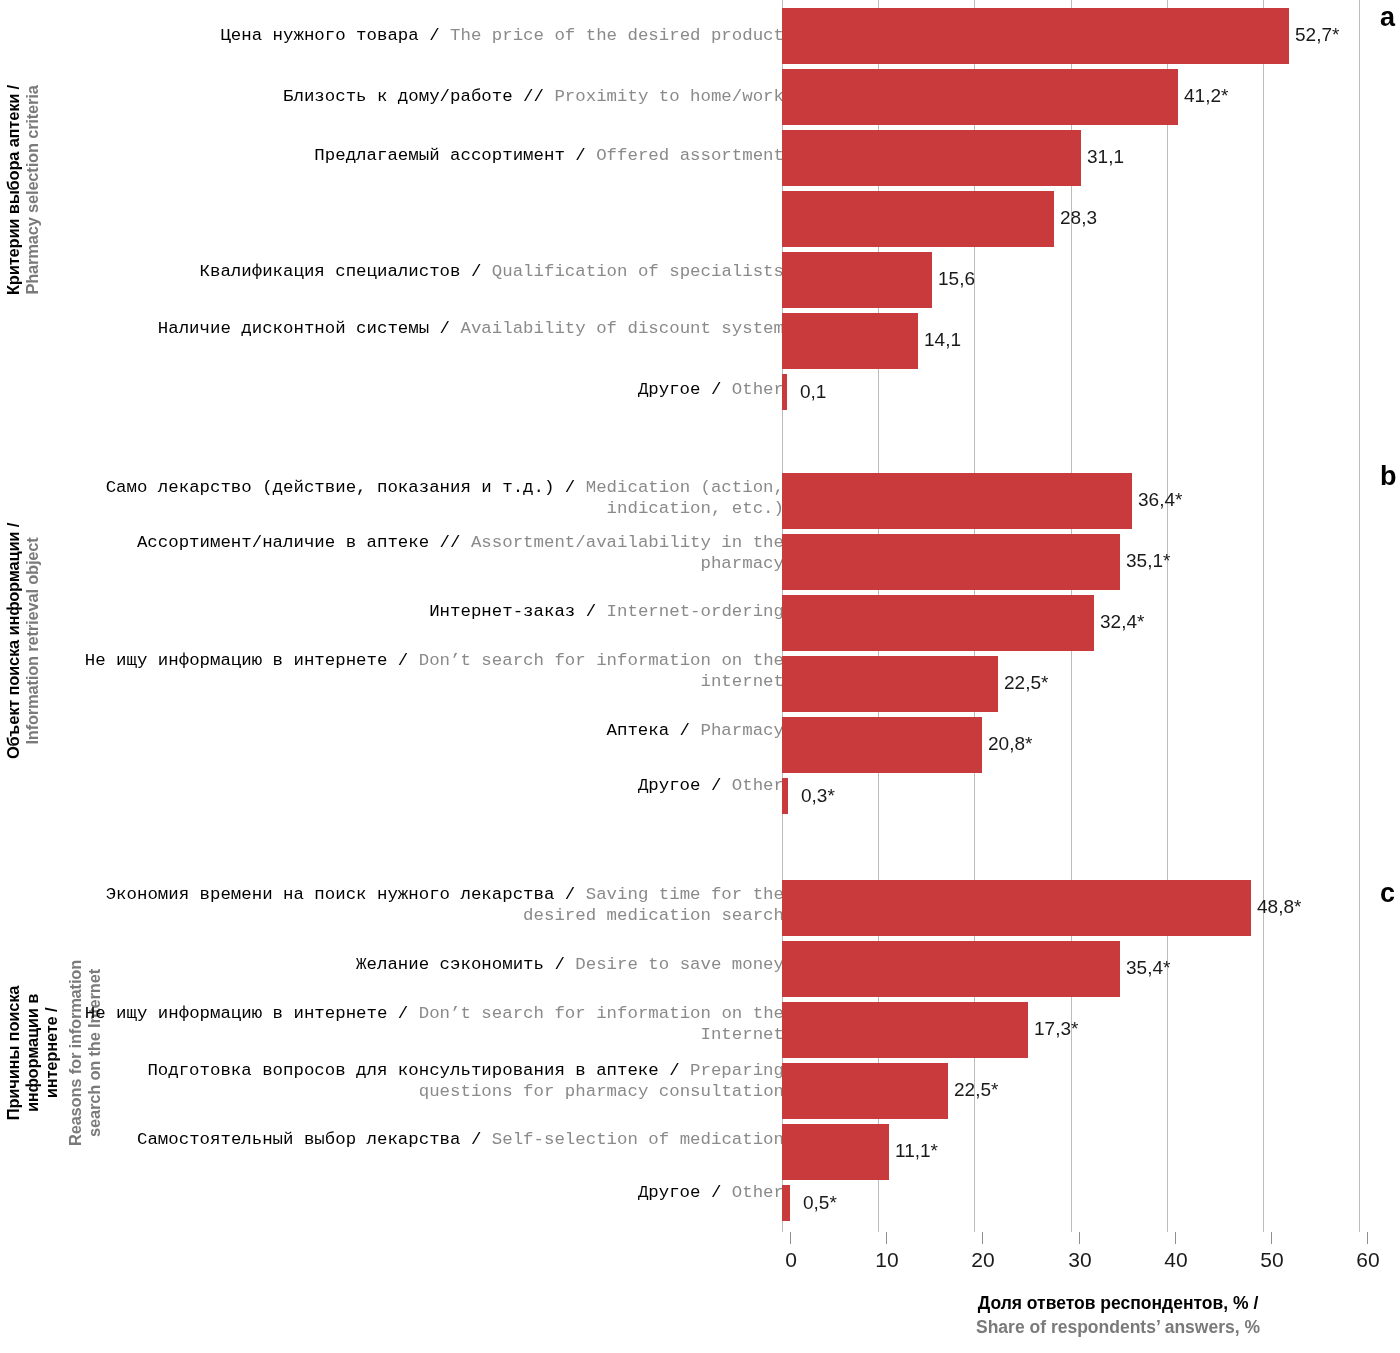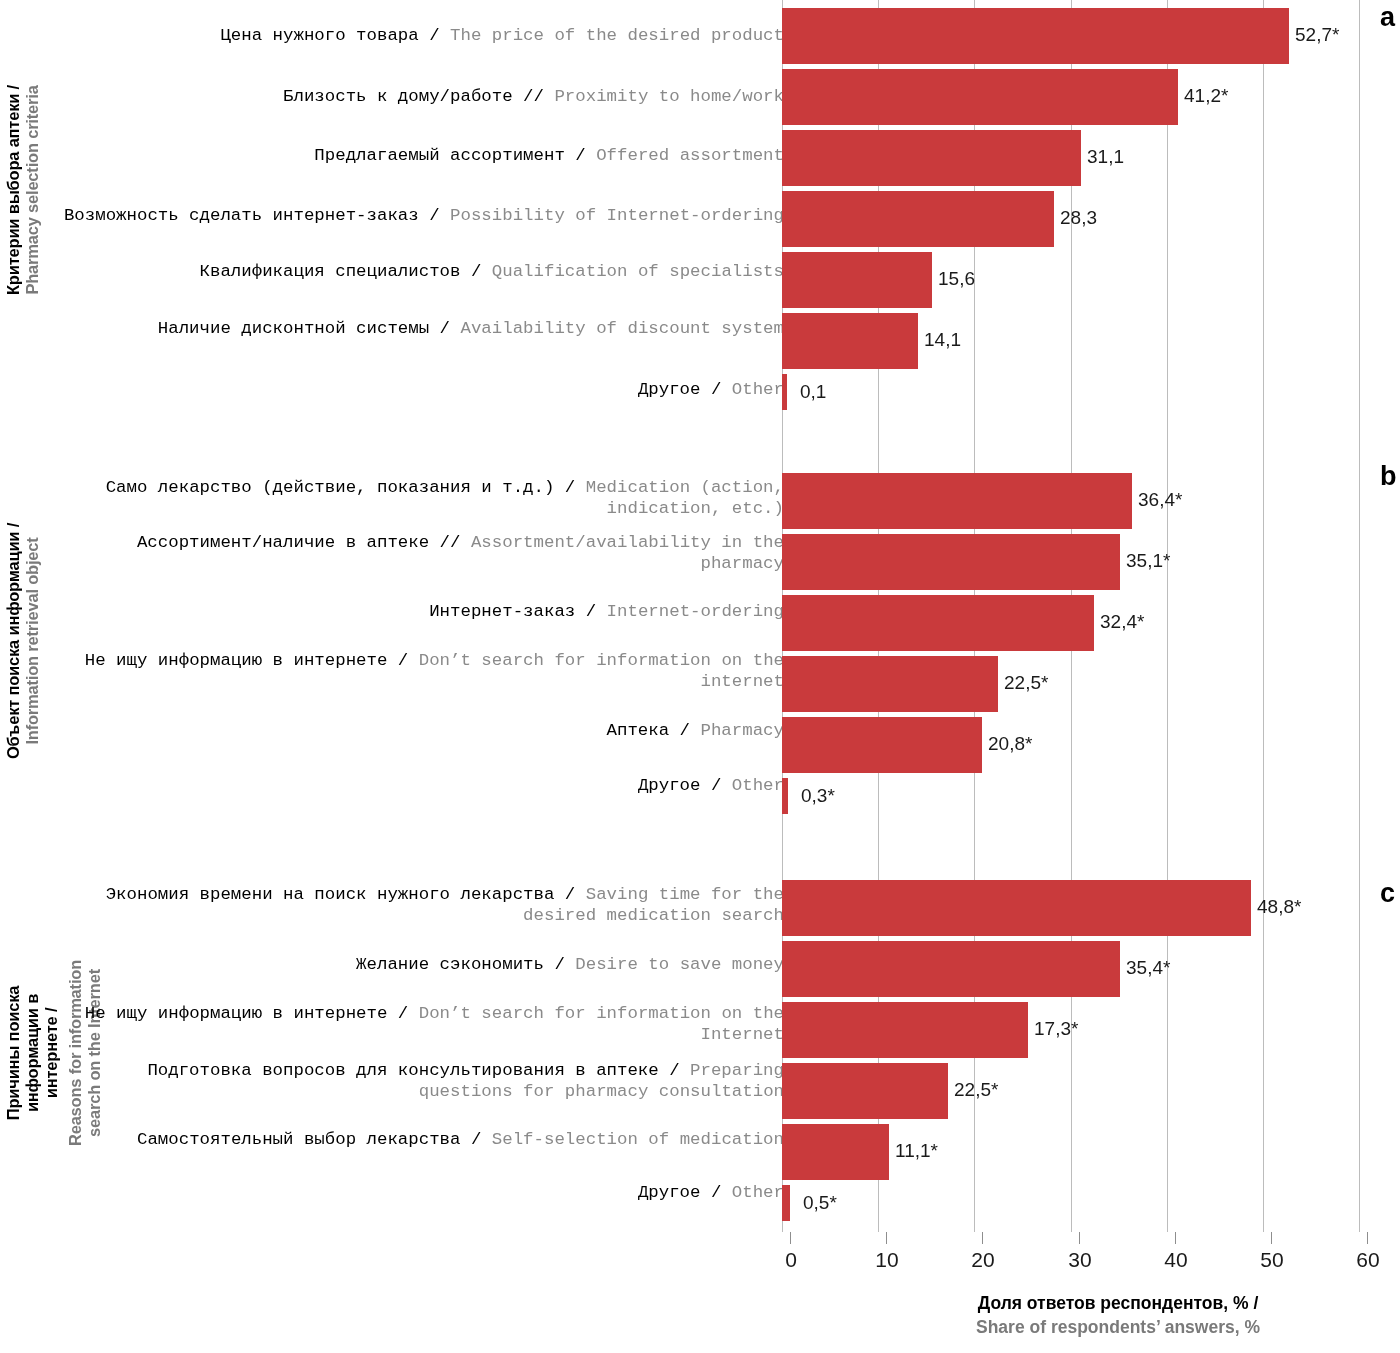--- a/index.html
+++ b/index.html
@@ -143,9 +143,6 @@
     <div class="row-label" style="top:145px;">
       <span>Предлагаемый ассортимент / </span><span class="en">Offered assortment</span>
     </div>
-    <div class="row-label" style="top:205px;">
-      <span>Возможность сделать интернет-заказ / </span><span class="en">Possibility of Internet-ordering</span>
-    </div>
     <div class="row-label" style="top:318px;">
       <span>Наличие дисконтной системы / </span><span class="en">Availability of discount system</span>
     </div>

